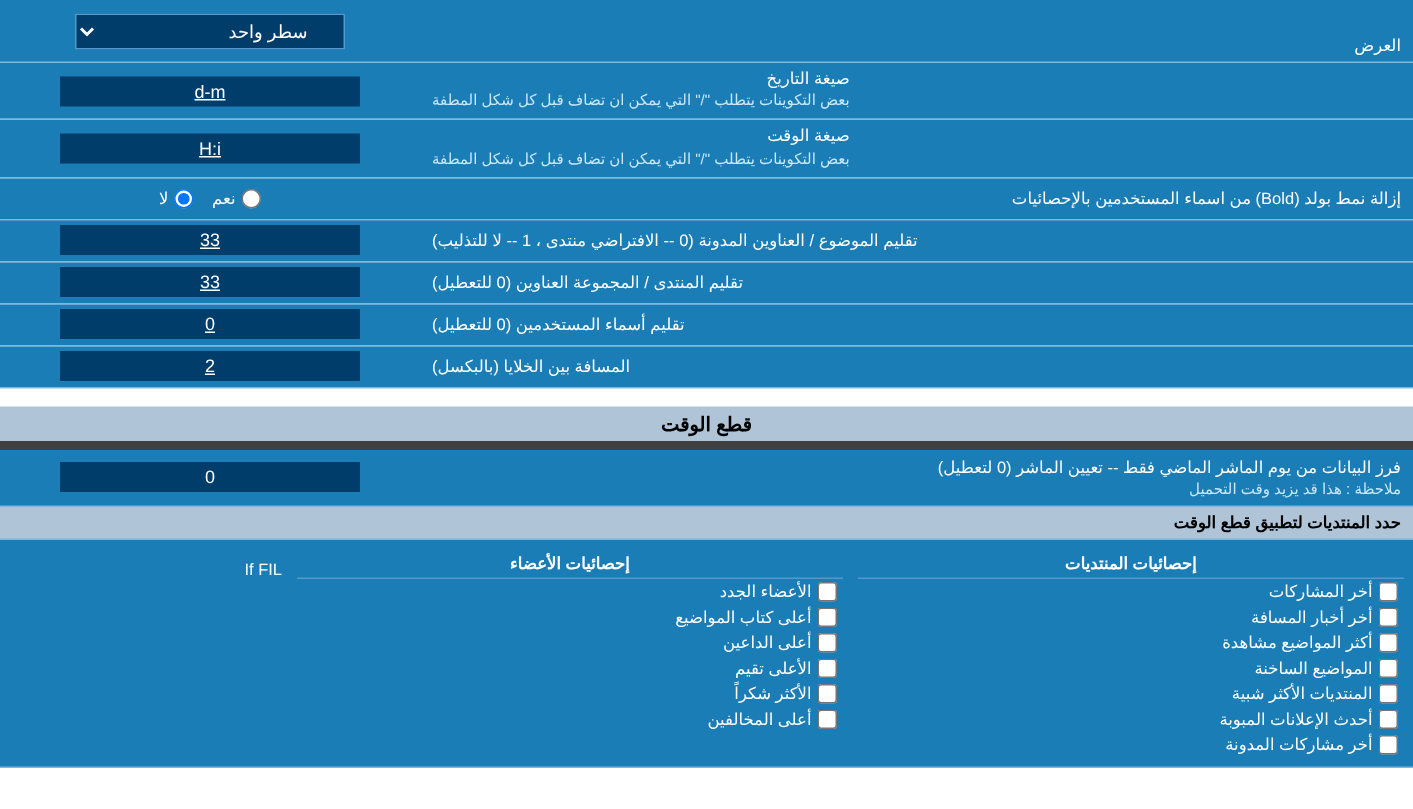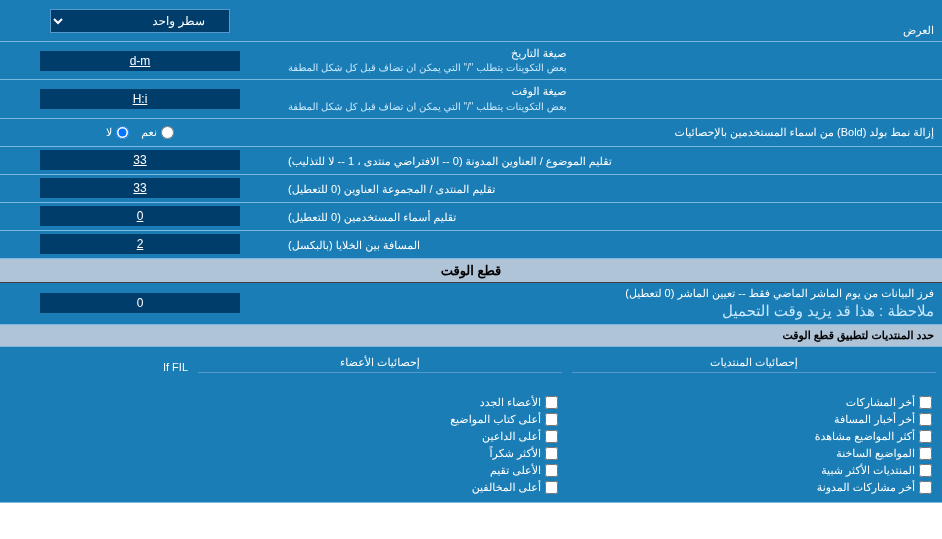--- a/index.html
+++ b/index.html
@@ -67,7 +67,8 @@
       padding: 4px;
       font-weight: bold;
       font-size: 13px;
-      border-bottom: 1px solid #404040;
+      border-bottom: 6px solid #404040;
+      margin-top: 12px;
     }
 
     

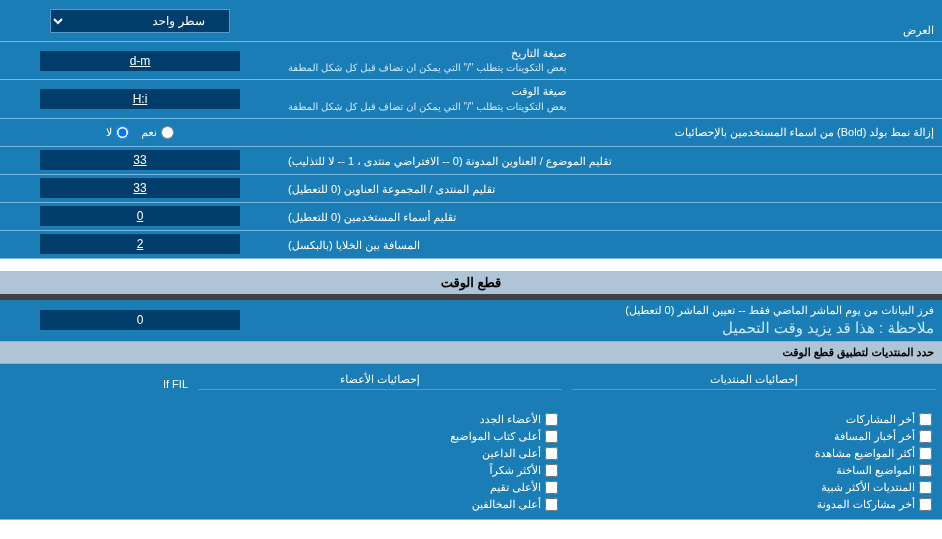--- a/index.html
+++ b/index.html
@@ -213,7 +213,7 @@
     }
 
     .time-cutoff-label small {
-      font-size: 15px;
+      font-size: 10px;
       color: #c8e8ff;
       display: block;
       margin-top: 2px;

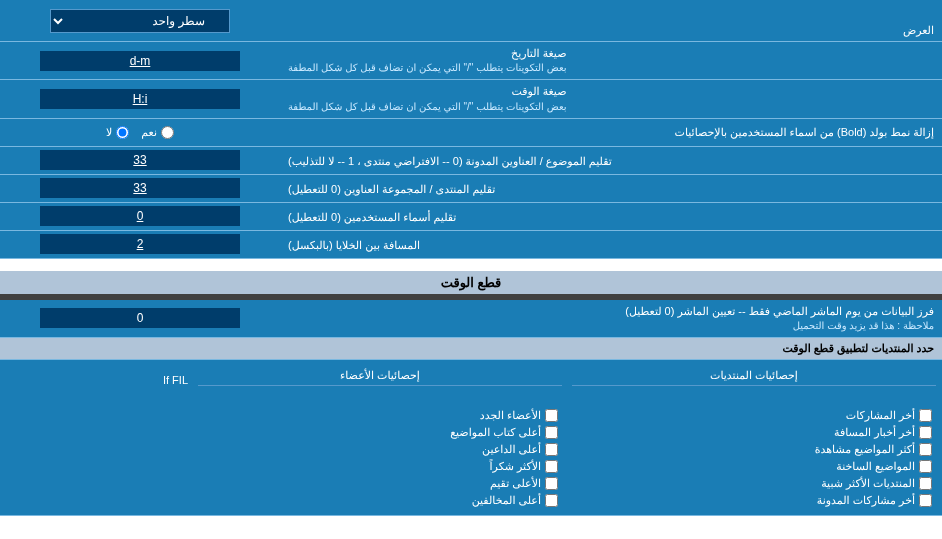--- a/index.html
+++ b/index.html
@@ -171,12 +171,12 @@
 
     .bottom-col-header {
       color: #fff;
-      font-weight: normal;
+      font-weight: bold;
       text-align: center;
       padding: 3px;
       font-size: 11px;
       border-bottom: 1px solid #5599cc;
-      margin-bottom: 21px;
+      margin-bottom: 0;
     }
 
     .checkbox-item {

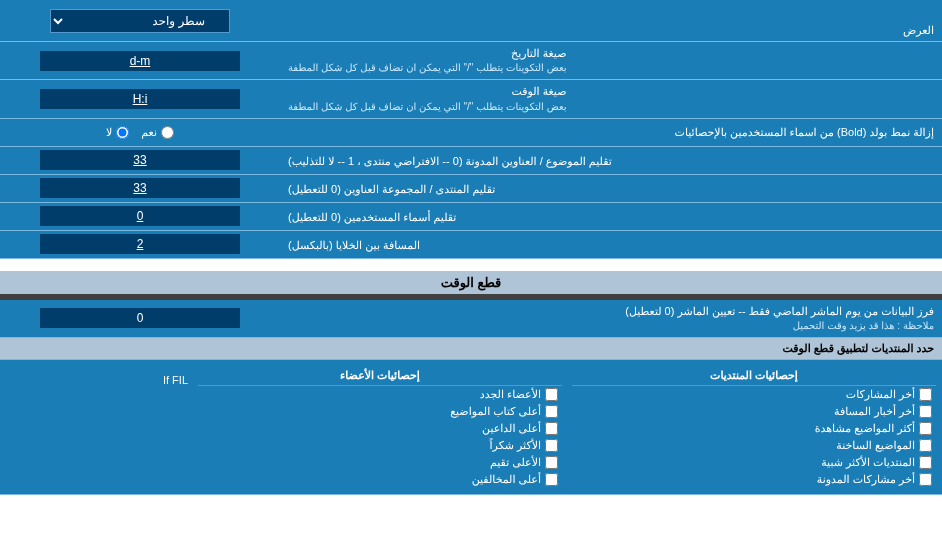--- a/index.html
+++ b/index.html
@@ -394,11 +394,11 @@
       </div>
       <div class="checkbox-item">
         <input type="checkbox" style="">
+        <span>الأعلى تقيم</span>
+      </div>
+      <div class="checkbox-item">
+        <input type="checkbox" style="">
         <span>الأكثر شكراً</span>
-      </div>
-      <div class="checkbox-item">
-        <input type="checkbox" style="">
-        <span>الأعلى تقيم</span>
       </div>
       <div class="checkbox-item">
         <input type="checkbox" style="">

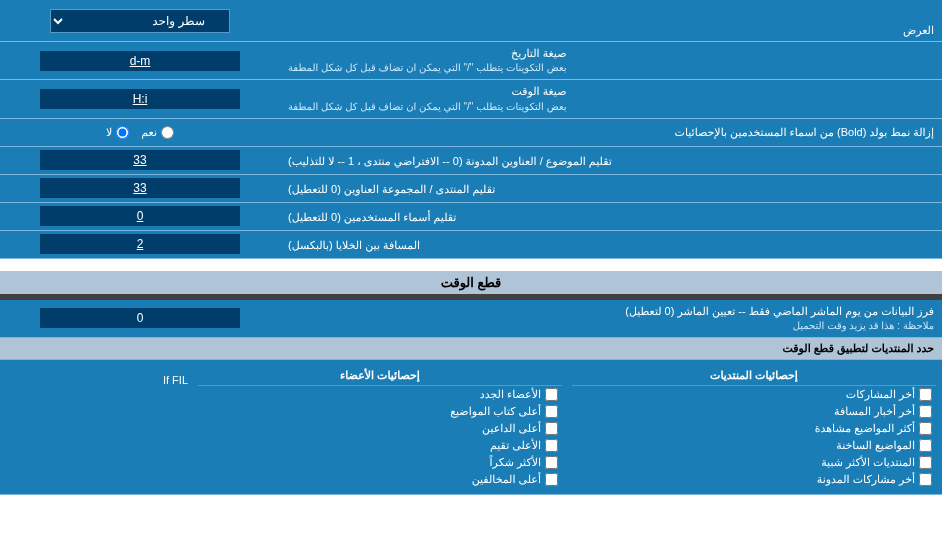--- a/index.html
+++ b/index.html
@@ -372,6 +372,10 @@
       </div>
       <div class="checkbox-item">
         <input type="checkbox" style="">
+        <span>أحدث الإعلانات المبوبة</span>
+      </div>
+      <div class="checkbox-item">
+        <input type="checkbox" style="">
         <span>أخر مشاركات المدونة</span>
       </div>
     </div>

